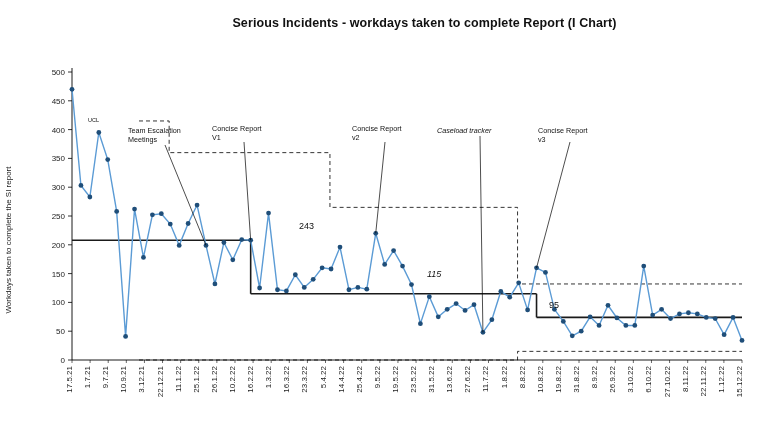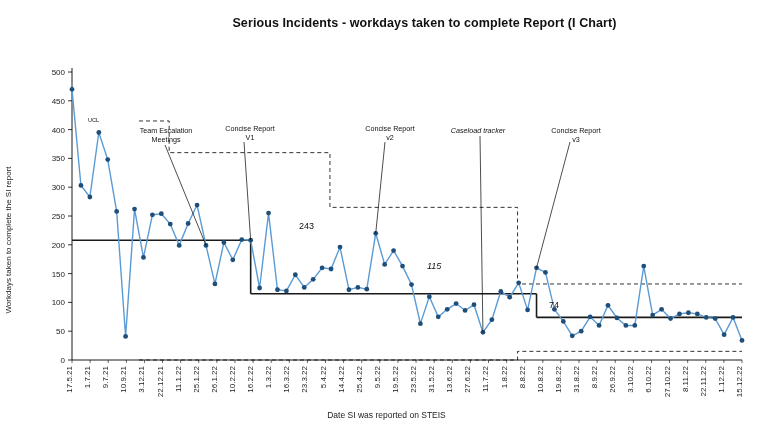--- a/index.html
+++ b/index.html
@@ -52,7 +52,7 @@
     font-size:7.2px;
     color:#111;
     line-height:1.25;
-    text-align:center;
+    text-align:left;
     white-space:pre-line;
   }
   .center-label{

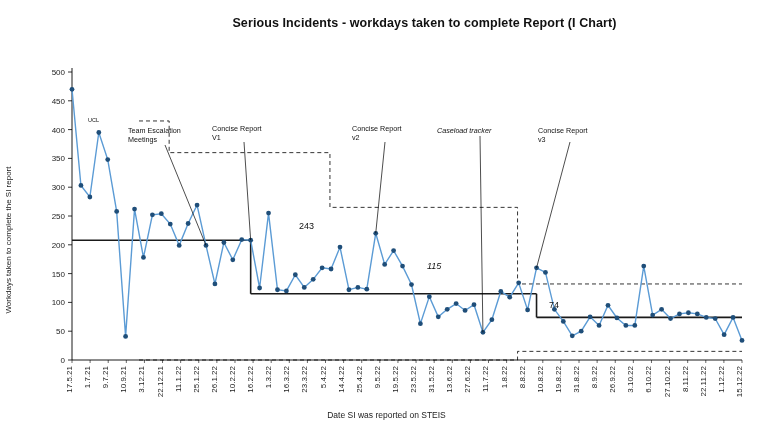--- a/index.html
+++ b/index.html
@@ -274,7 +274,7 @@
   <div class="ucl-label" style="left:88px;top:117px;">UCL</div>
 
   <div class="center-label" style="left:299px;top:221px;">243</div>
-  <div class="center-label" style="left:427px;top:261px;font-style:italic;">115</div>
+  <div class="center-label" style="left:427px;top:269px;font-style:italic;">115</div>
   <div class="center-label" style="left:549px;top:300px;">74</div>
 
   <div class="annot" style="left:128px;top:126px;width:76px;">Team Escalation

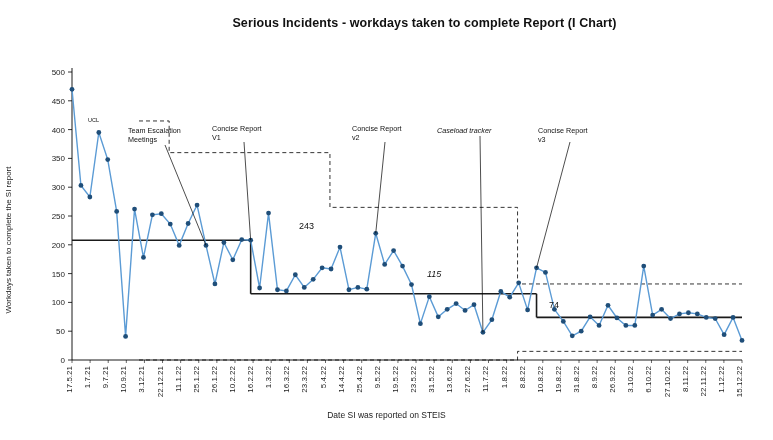--- a/index.html
+++ b/index.html
@@ -275,7 +275,7 @@
 
   <div class="center-label" style="left:299px;top:221px;">243</div>
   <div class="center-label" style="left:427px;top:269px;font-style:italic;">115</div>
-  <div class="center-label" style="left:549px;top:300px;">74</div>
+  <div class="center-label" style="left:549px;top:300px;">95</div>
 
   <div class="annot" style="left:128px;top:126px;width:76px;">Team Escalation
 Meetings</div>

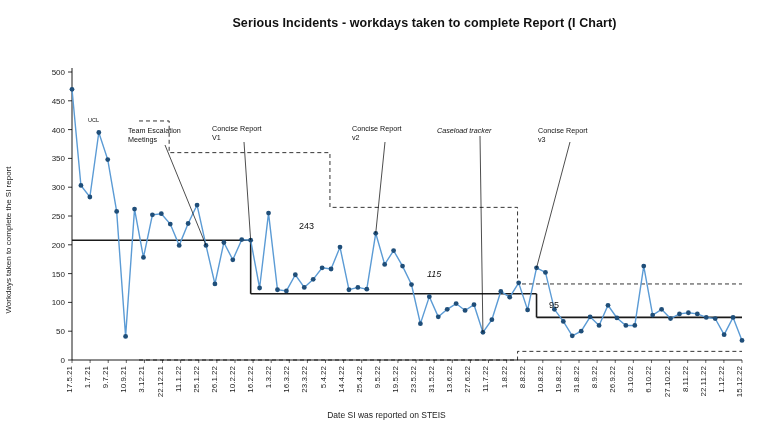--- a/index.html
+++ b/index.html
@@ -77,7 +77,6 @@
     <span id="ylabel-inner">Workdays taken to complete the SI report</span>
   </div>
 
-  <div id="xlabel">Date SI was reported on STEIS</div>
 
   <svg id="plot-svg" width="773" height="440">
       <line x1="72" y1="68" x2="72" y2="360" stroke="#000" stroke-width="0.9"></line>

